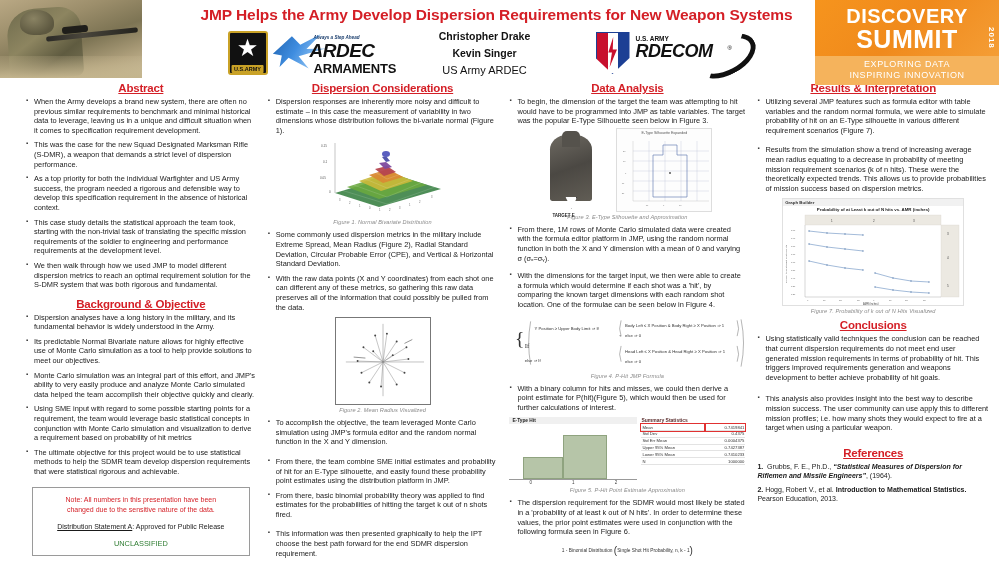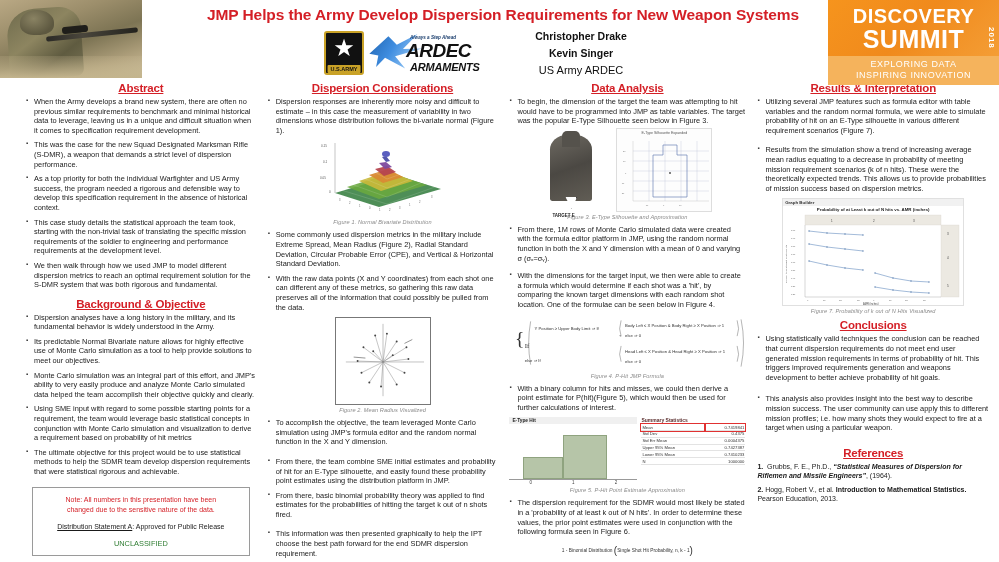--- a/index.html
+++ b/index.html
@@ -112,7 +112,7 @@
   }
 
   .hdr-brand {
-    width: 171px; height: 78px;
+    width: 184px; height: 78px;
     background: linear-gradient(135deg,#f6941d 0%,#f08a1c 45%,#f5a13a 100%);
     position: relative; color: #fff; text-align: center;
   }

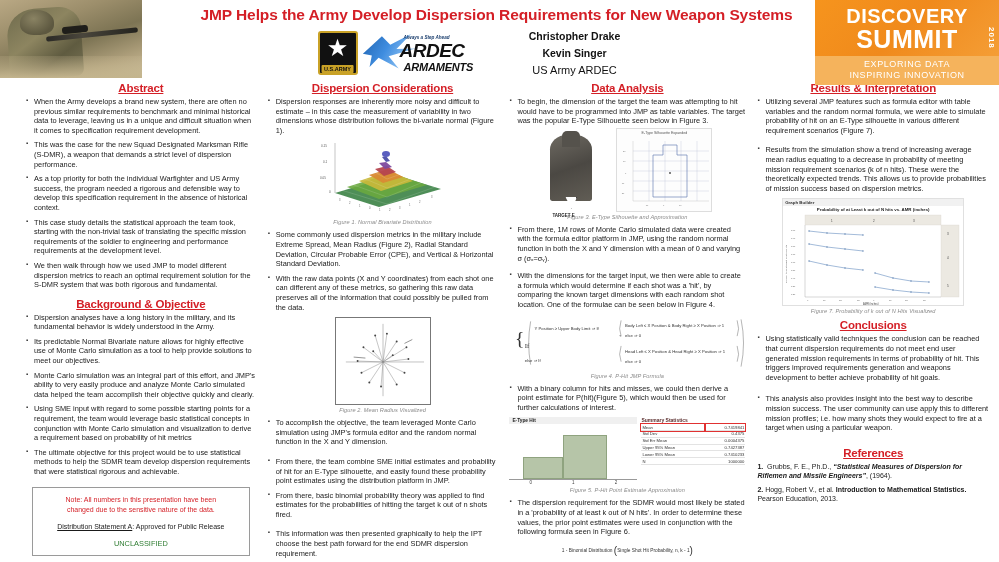--- a/index.html
+++ b/index.html
@@ -261,6 +261,14 @@
           <div class="org">US Army ARDEC</div>
         </div>
 
+        <div class="logo-rdecom">
+          <div class="shield"></div>
+          <div class="bolt"></div>
+          <div class="usarmy-txt">U.S. ARMY</div>
+          <div class="rdecom-txt">RDECOM</div>
+          <div class="arc"></div>
+          <div class="reg">®</div>
+        </div>
 
       </div>
     </div>

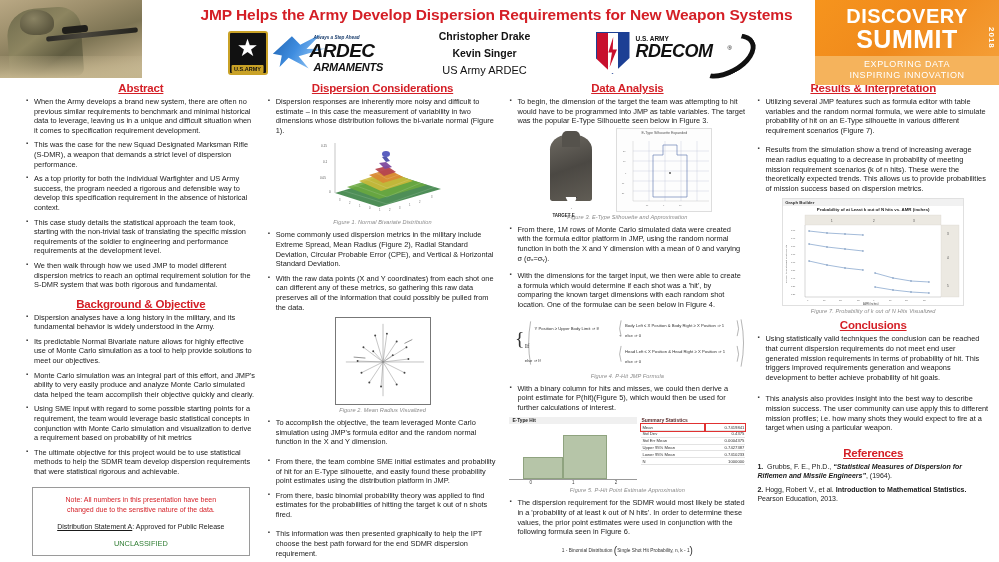--- a/index.html
+++ b/index.html
@@ -77,8 +77,8 @@
     color:#111; font-style: italic; letter-spacing:-0.5px; line-height:1;
   }
   .logo-ardec .sub {
-    position:absolute; left:44px; top:31px; font-size:11px; font-weight:bold;
-    color:#111; font-style: italic; letter-spacing:-0.2px;
+    position:absolute; left:44px; top:31px; font-size:13px; font-weight:bold;
+    color:#111; letter-spacing:-0.2px;
   }
 
   .authors { text-align: center; min-width: 150px; margin: 0 26px; }

